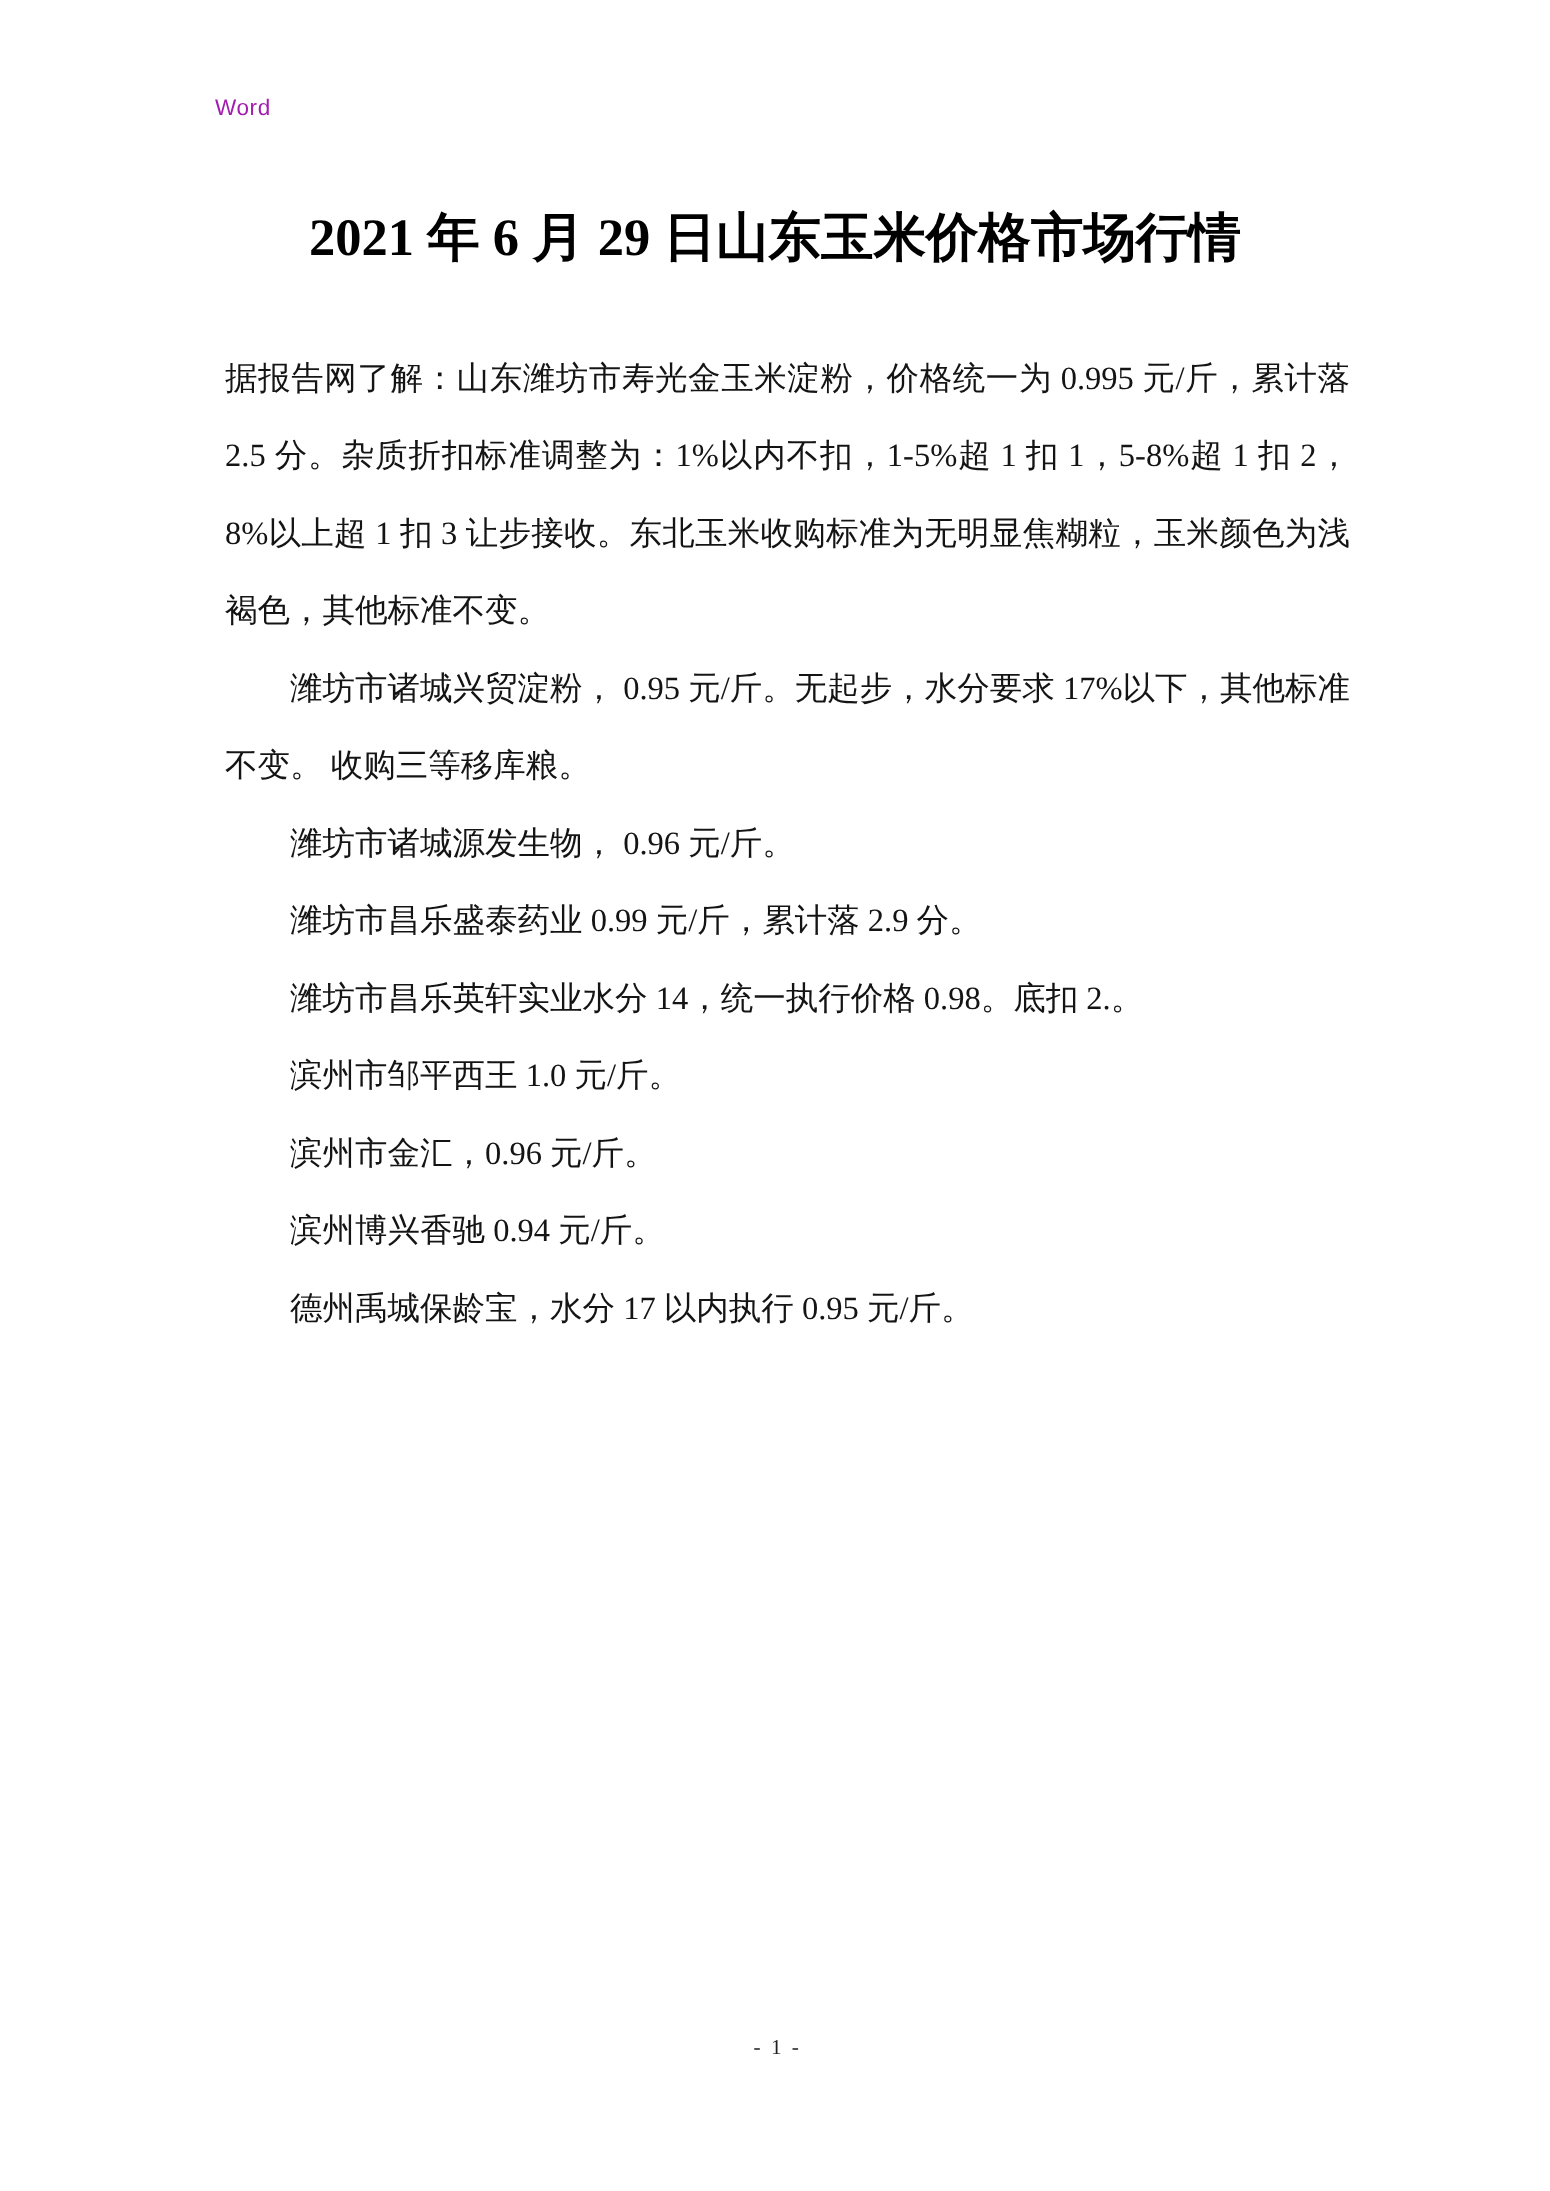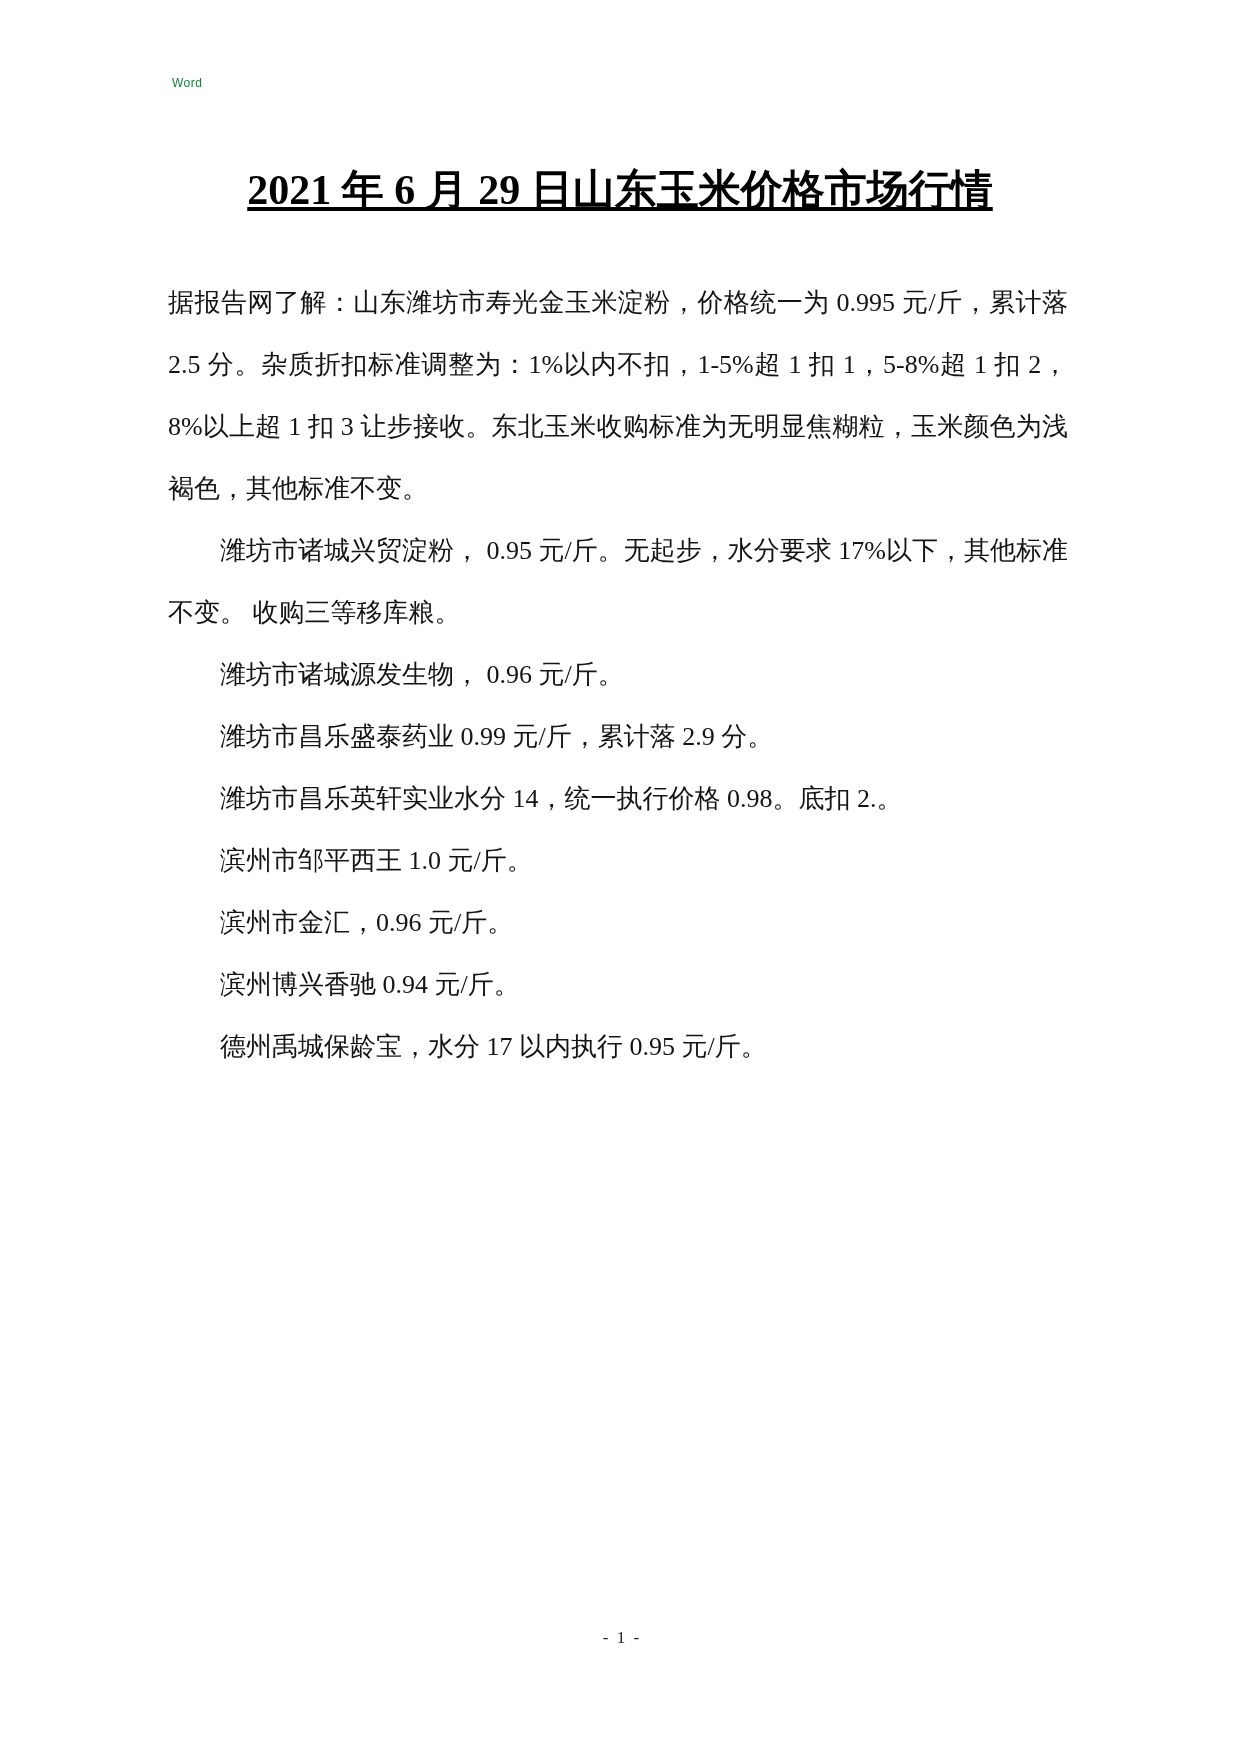--- a/index.html
+++ b/index.html
@@ -21,8 +21,8 @@
     left: 172px;
     top: 76px;
     font-family: "Liberation Sans", "DejaVu Sans", sans-serif;
-    font-size: 12px;
-    color: #15803d;
+    font-size: 18px;
+    color: #a21caf;
     letter-spacing: 0.5px;
   }
   .doc-title {

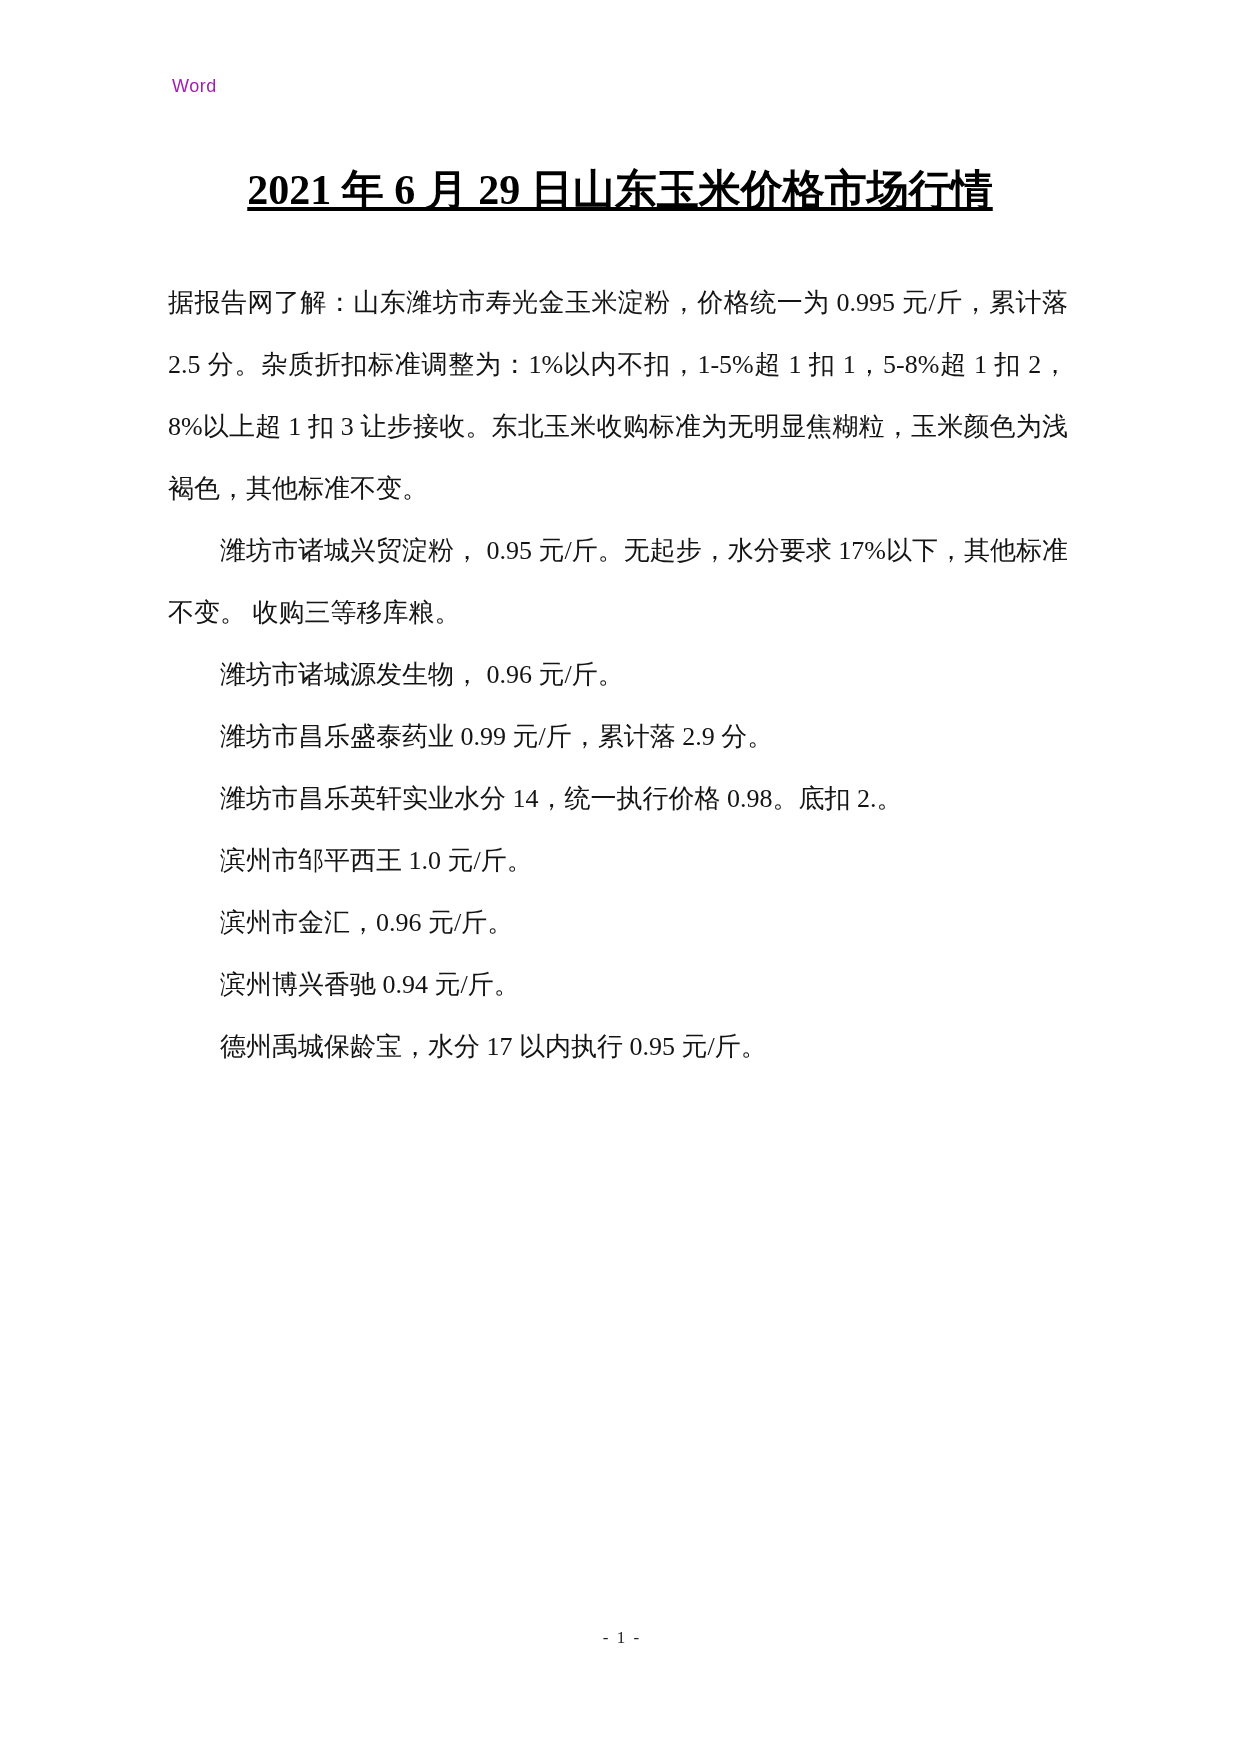--- a/index.html
+++ b/index.html
@@ -37,7 +37,6 @@
     color: #000000;
     font-family: "Liberation Serif", "DejaVu Serif", serif;
     white-space: nowrap;
-    text-decoration: underline;
   }
   .doc-body {
     position: absolute;

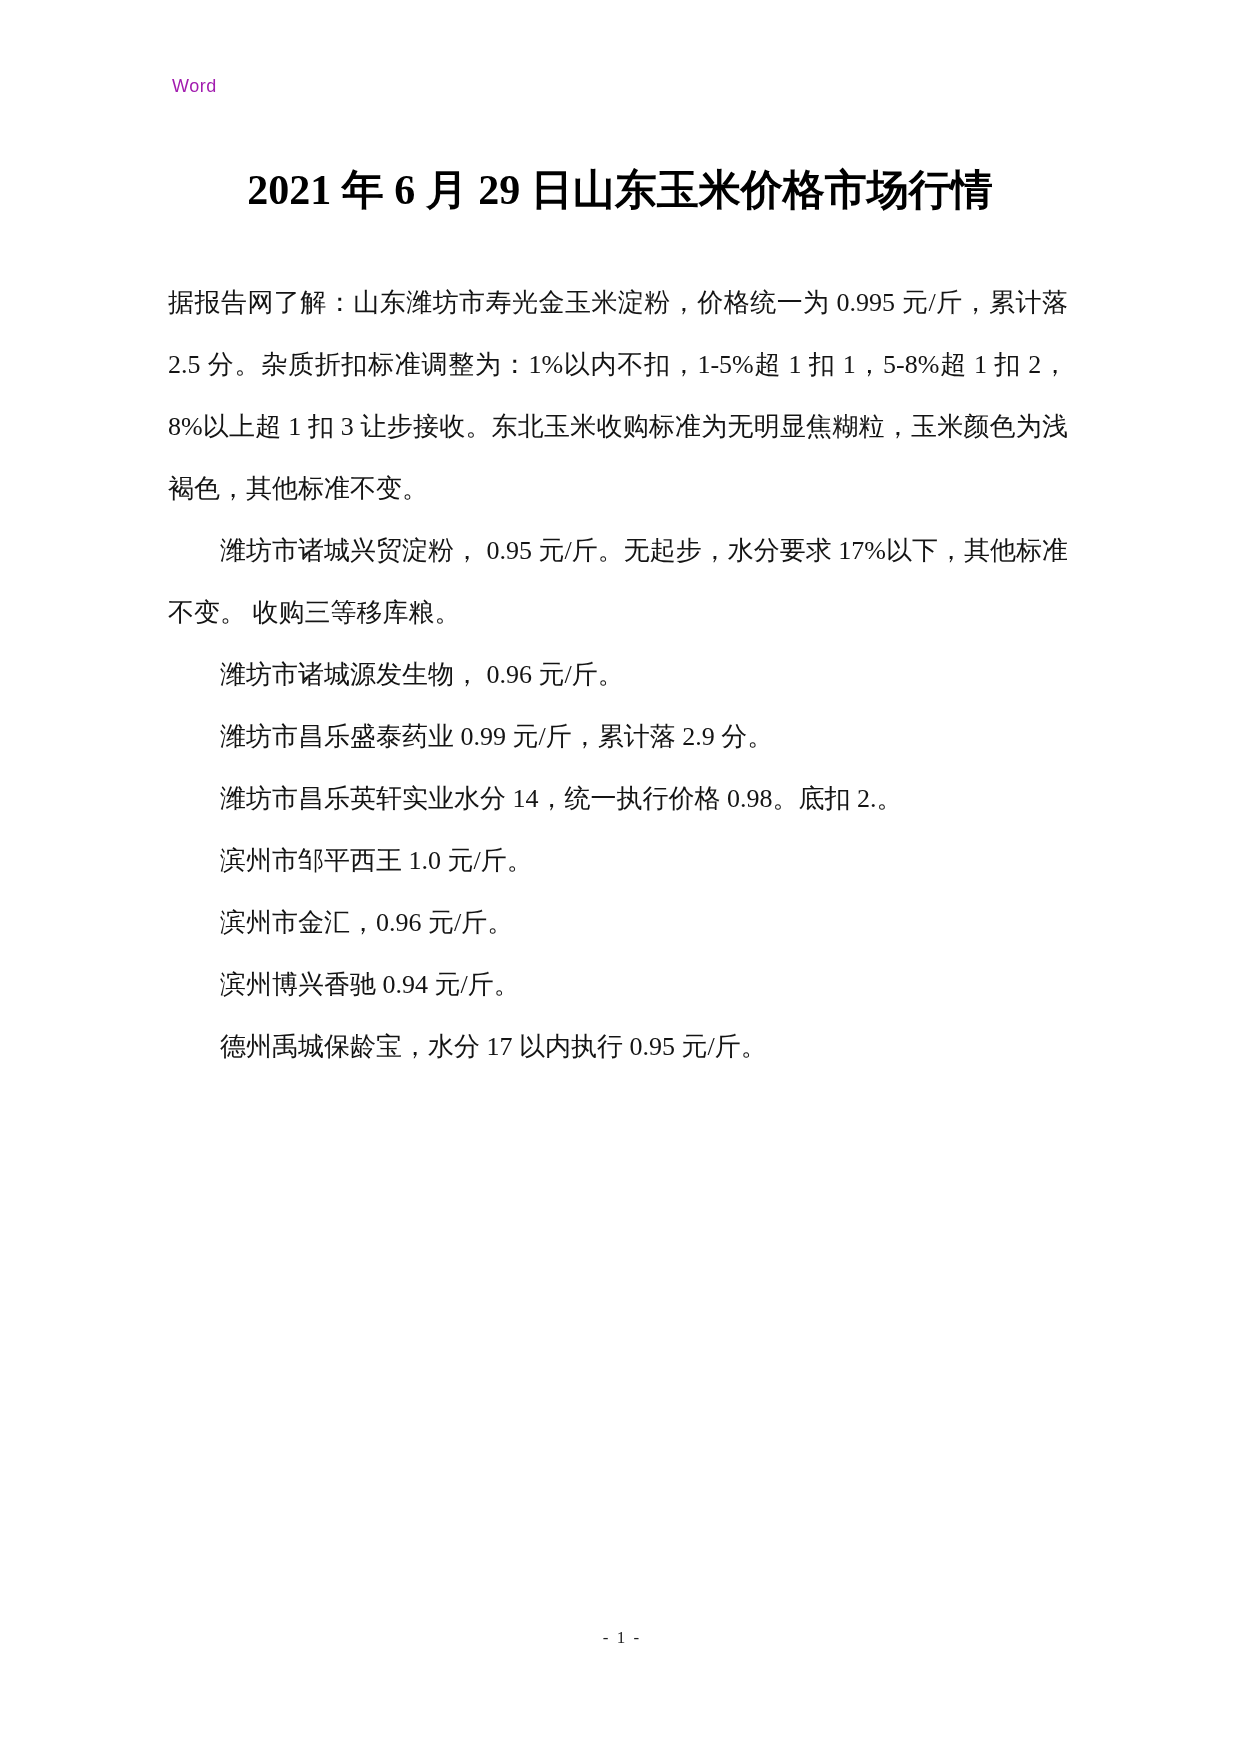--- a/index.html
+++ b/index.html
@@ -40,7 +40,7 @@
   }
   .doc-body {
     position: absolute;
-    left: 168px;
+    left: 180px;
     top: 272px;
     width: 900px;
     font-size: 26px;

